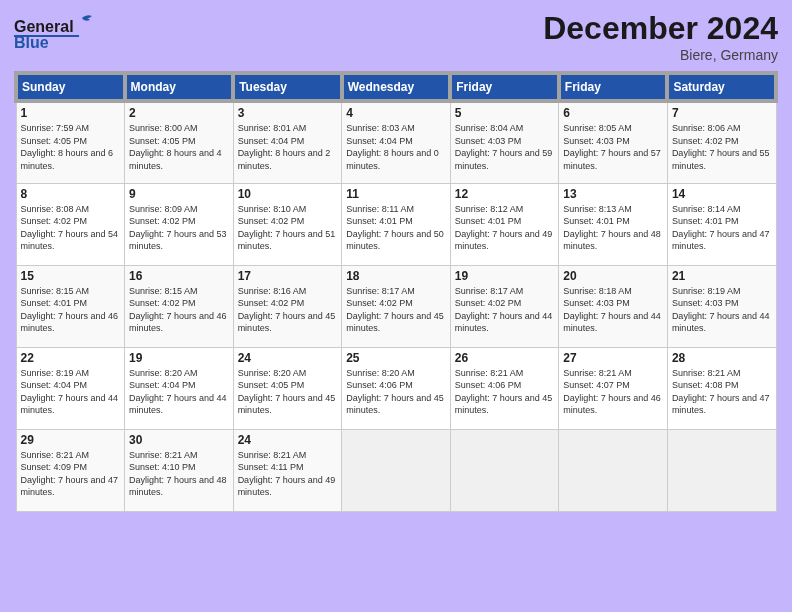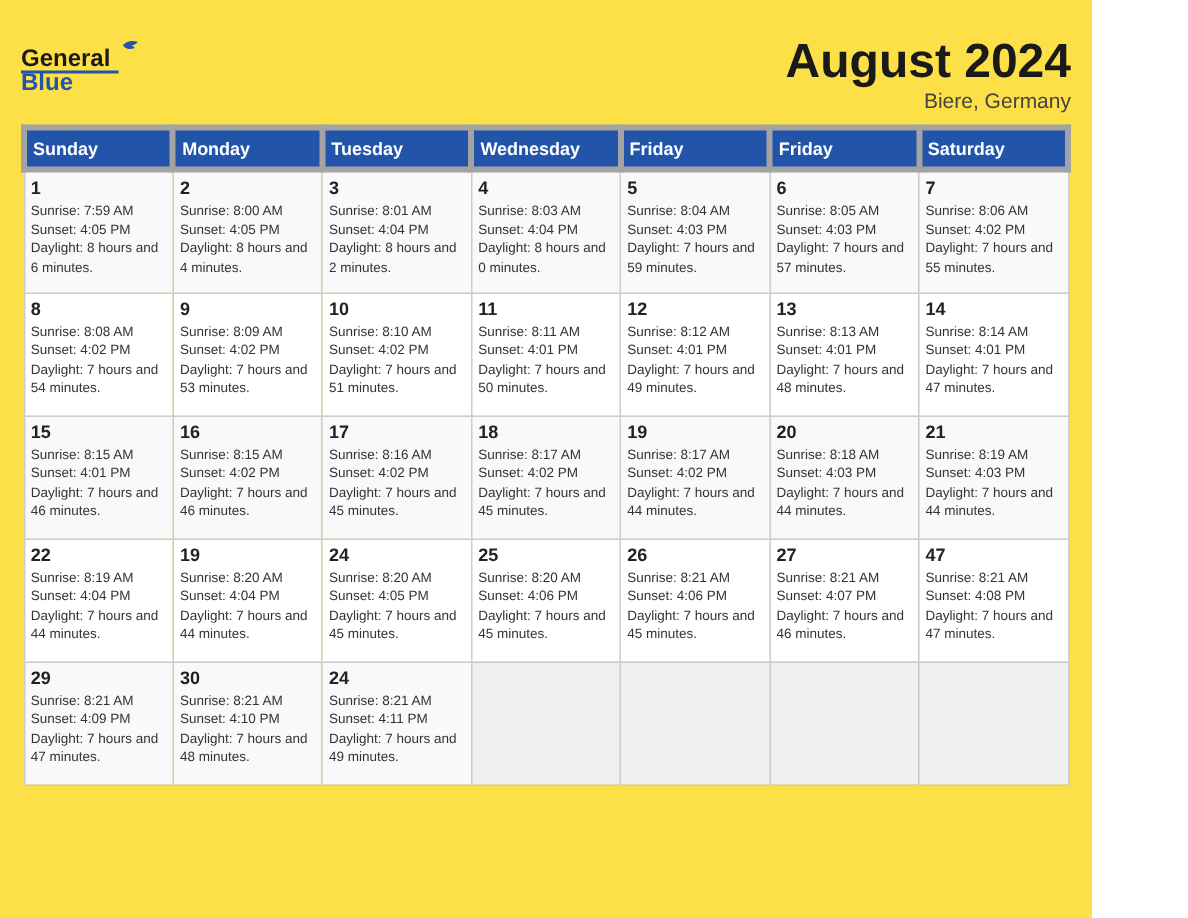--- a/index.html
+++ b/index.html
@@ -11,10 +11,10 @@
       overflow: hidden;
     }
     .page {
-      width: 728px;
+      width: 792px;
       height: 612px;
-      padding: 22px 14px;
-      background: #fde047;
+      padding: 10px 14px;
+      background: #c4b5fd;
     }
     .header {
       display: flex;

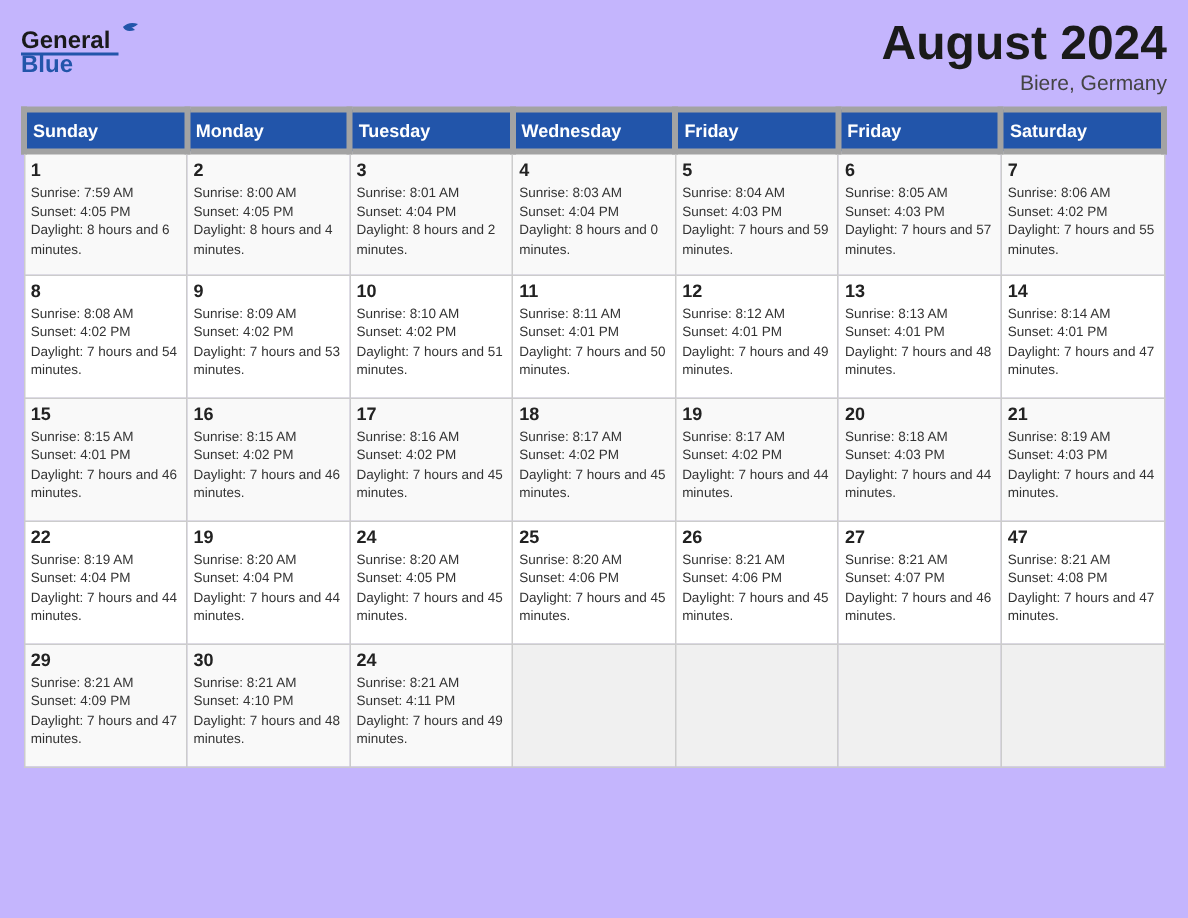--- a/index.html
+++ b/index.html
@@ -102,7 +102,7 @@
       </svg>
     </div>
     <div class="title-area">
-      <div class="month-title">August 2024</div>
+      <div class="month-title">December 2024</div>
       <div class="location">Biere, Germany</div>
     </div>
   </div>

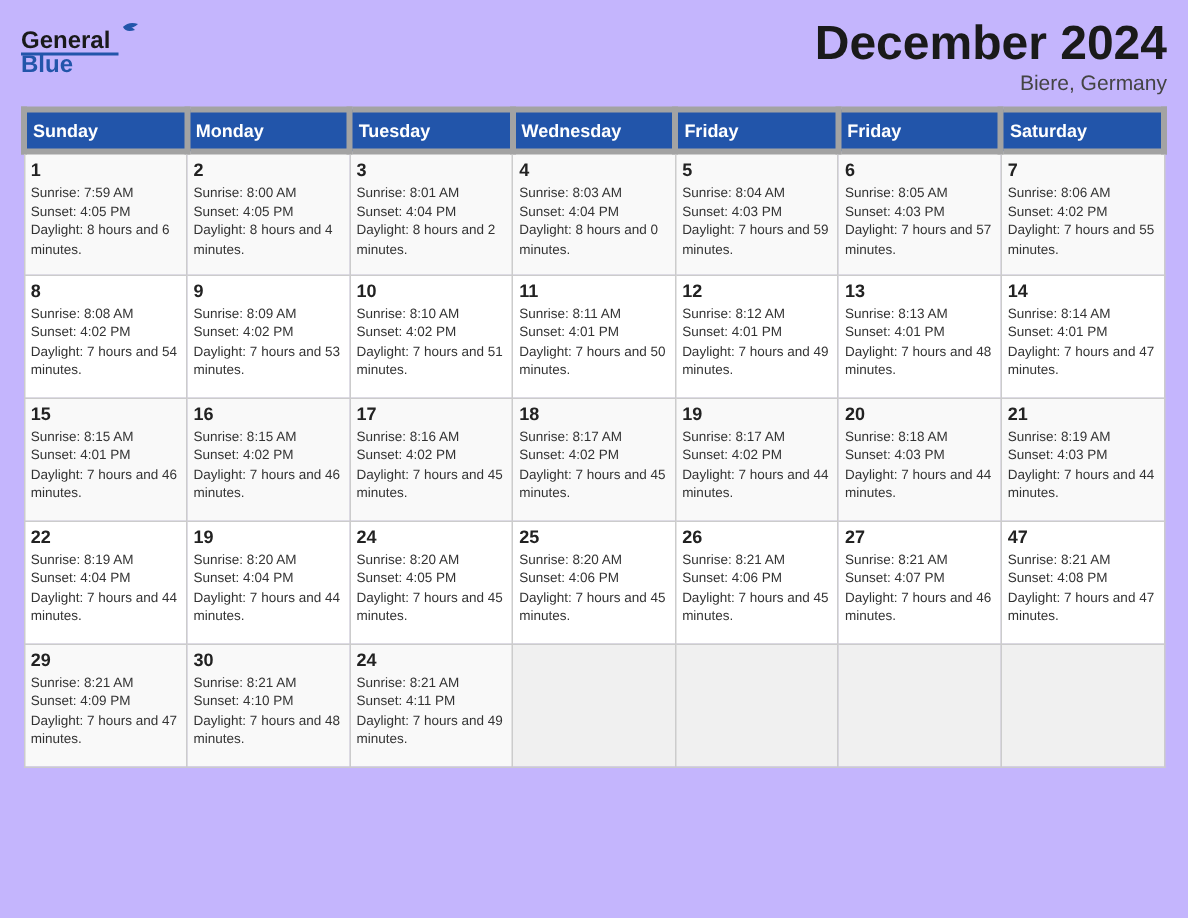--- a/index.html
+++ b/index.html
@@ -154,7 +154,7 @@
           <td><span class="day-num">25</span><span class="cell-text">Sunrise: 8:20 AM<br>Sunset: 4:06 PM<br>Daylight: 7 hours and 45 minutes.</span></td>
           <td><span class="day-num">26</span><span class="cell-text">Sunrise: 8:21 AM<br>Sunset: 4:06 PM<br>Daylight: 7 hours and 45 minutes.</span></td>
           <td><span class="day-num">27</span><span class="cell-text">Sunrise: 8:21 AM<br>Sunset: 4:07 PM<br>Daylight: 7 hours and 46 minutes.</span></td>
-          <td><span class="day-num">47</span><span class="cell-text">Sunrise: 8:21 AM<br>Sunset: 4:08 PM<br>Daylight: 7 hours and 47 minutes.</span></td>
+          <td><span class="day-num">28</span><span class="cell-text">Sunrise: 8:21 AM<br>Sunset: 4:08 PM<br>Daylight: 7 hours and 47 minutes.</span></td>
         </tr>
         <tr>
           <td><span class="day-num">29</span><span class="cell-text">Sunrise: 8:21 AM<br>Sunset: 4:09 PM<br>Daylight: 7 hours and 47 minutes.</span></td>

